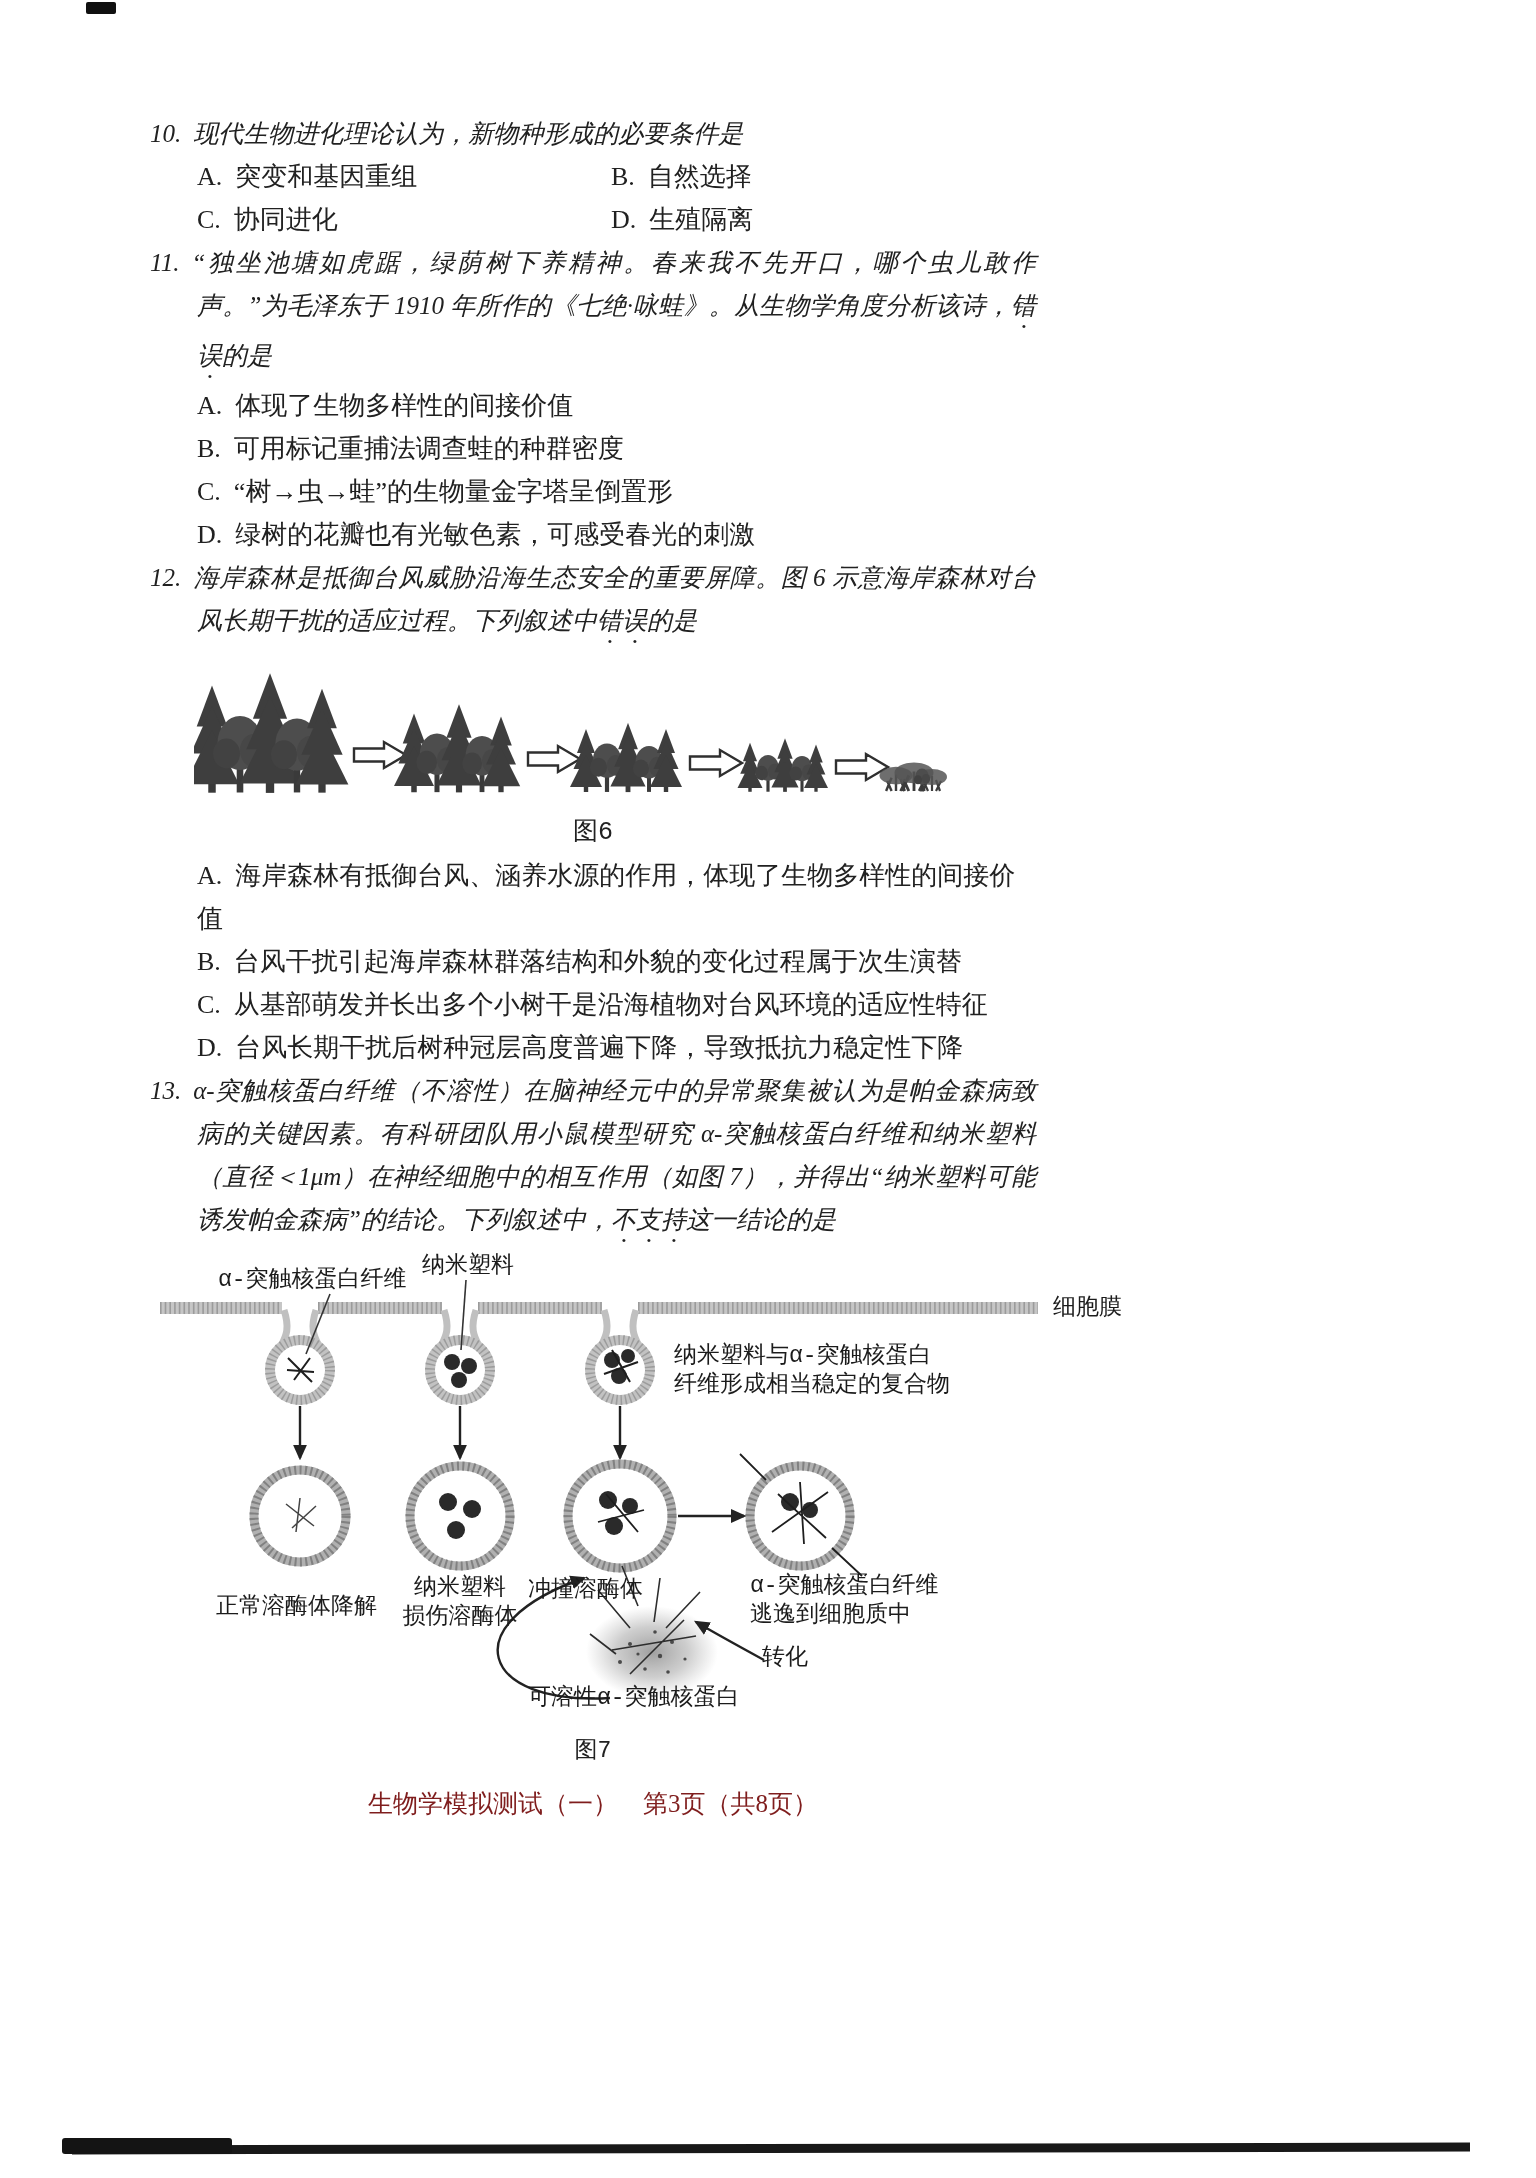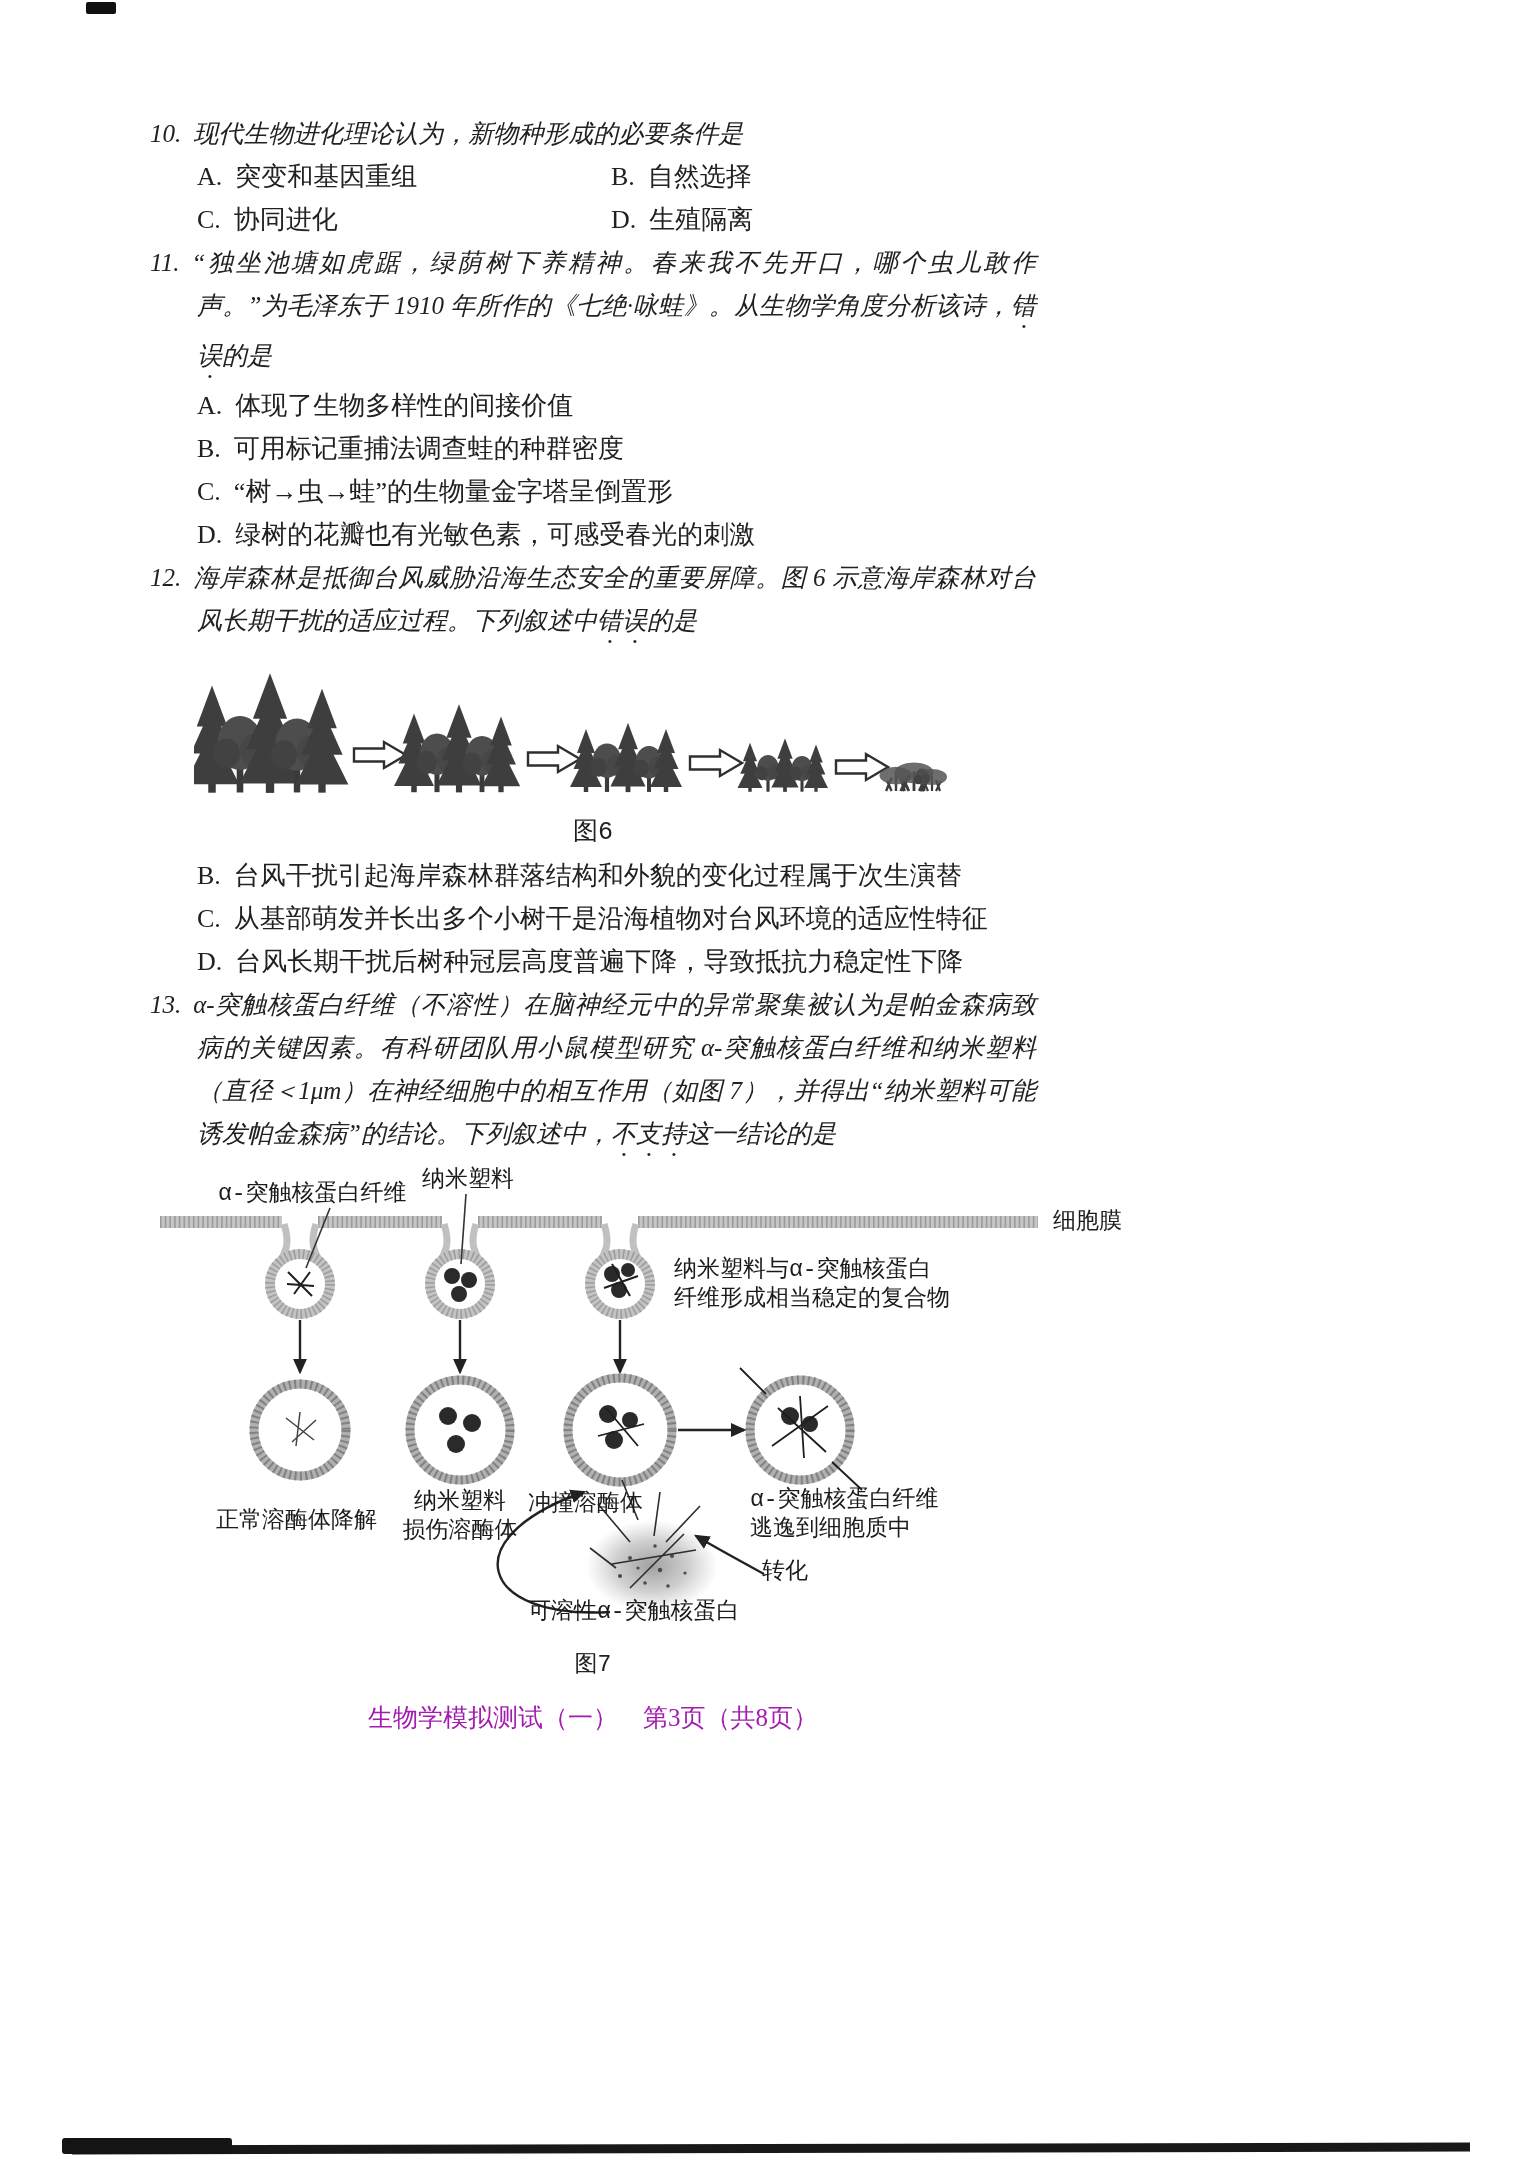--- a/index.html
+++ b/index.html
@@ -129,6 +129,7 @@
     </figure>
 
     <div class="opts">
+      <p class="opt"><span class="olabel">A.</span><span>海岸森林有抵御台风、涵养水源的作用，体现了生物多样性的间接价值</span></p>
       <p class="opt"><span class="olabel">B.</span><span>台风干扰引起海岸森林群落结构和外貌的变化过程属于次生演替</span></p>
       <p class="opt"><span class="olabel">C.</span><span>从基部萌发并长出多个小树干是沿海植物对台风环境的适应性特征</span></p>
       <p class="opt"><span class="olabel">D.</span><span>台风长期干扰后树种冠层高度普遍下降，导致抵抗力稳定性下降</span></p>

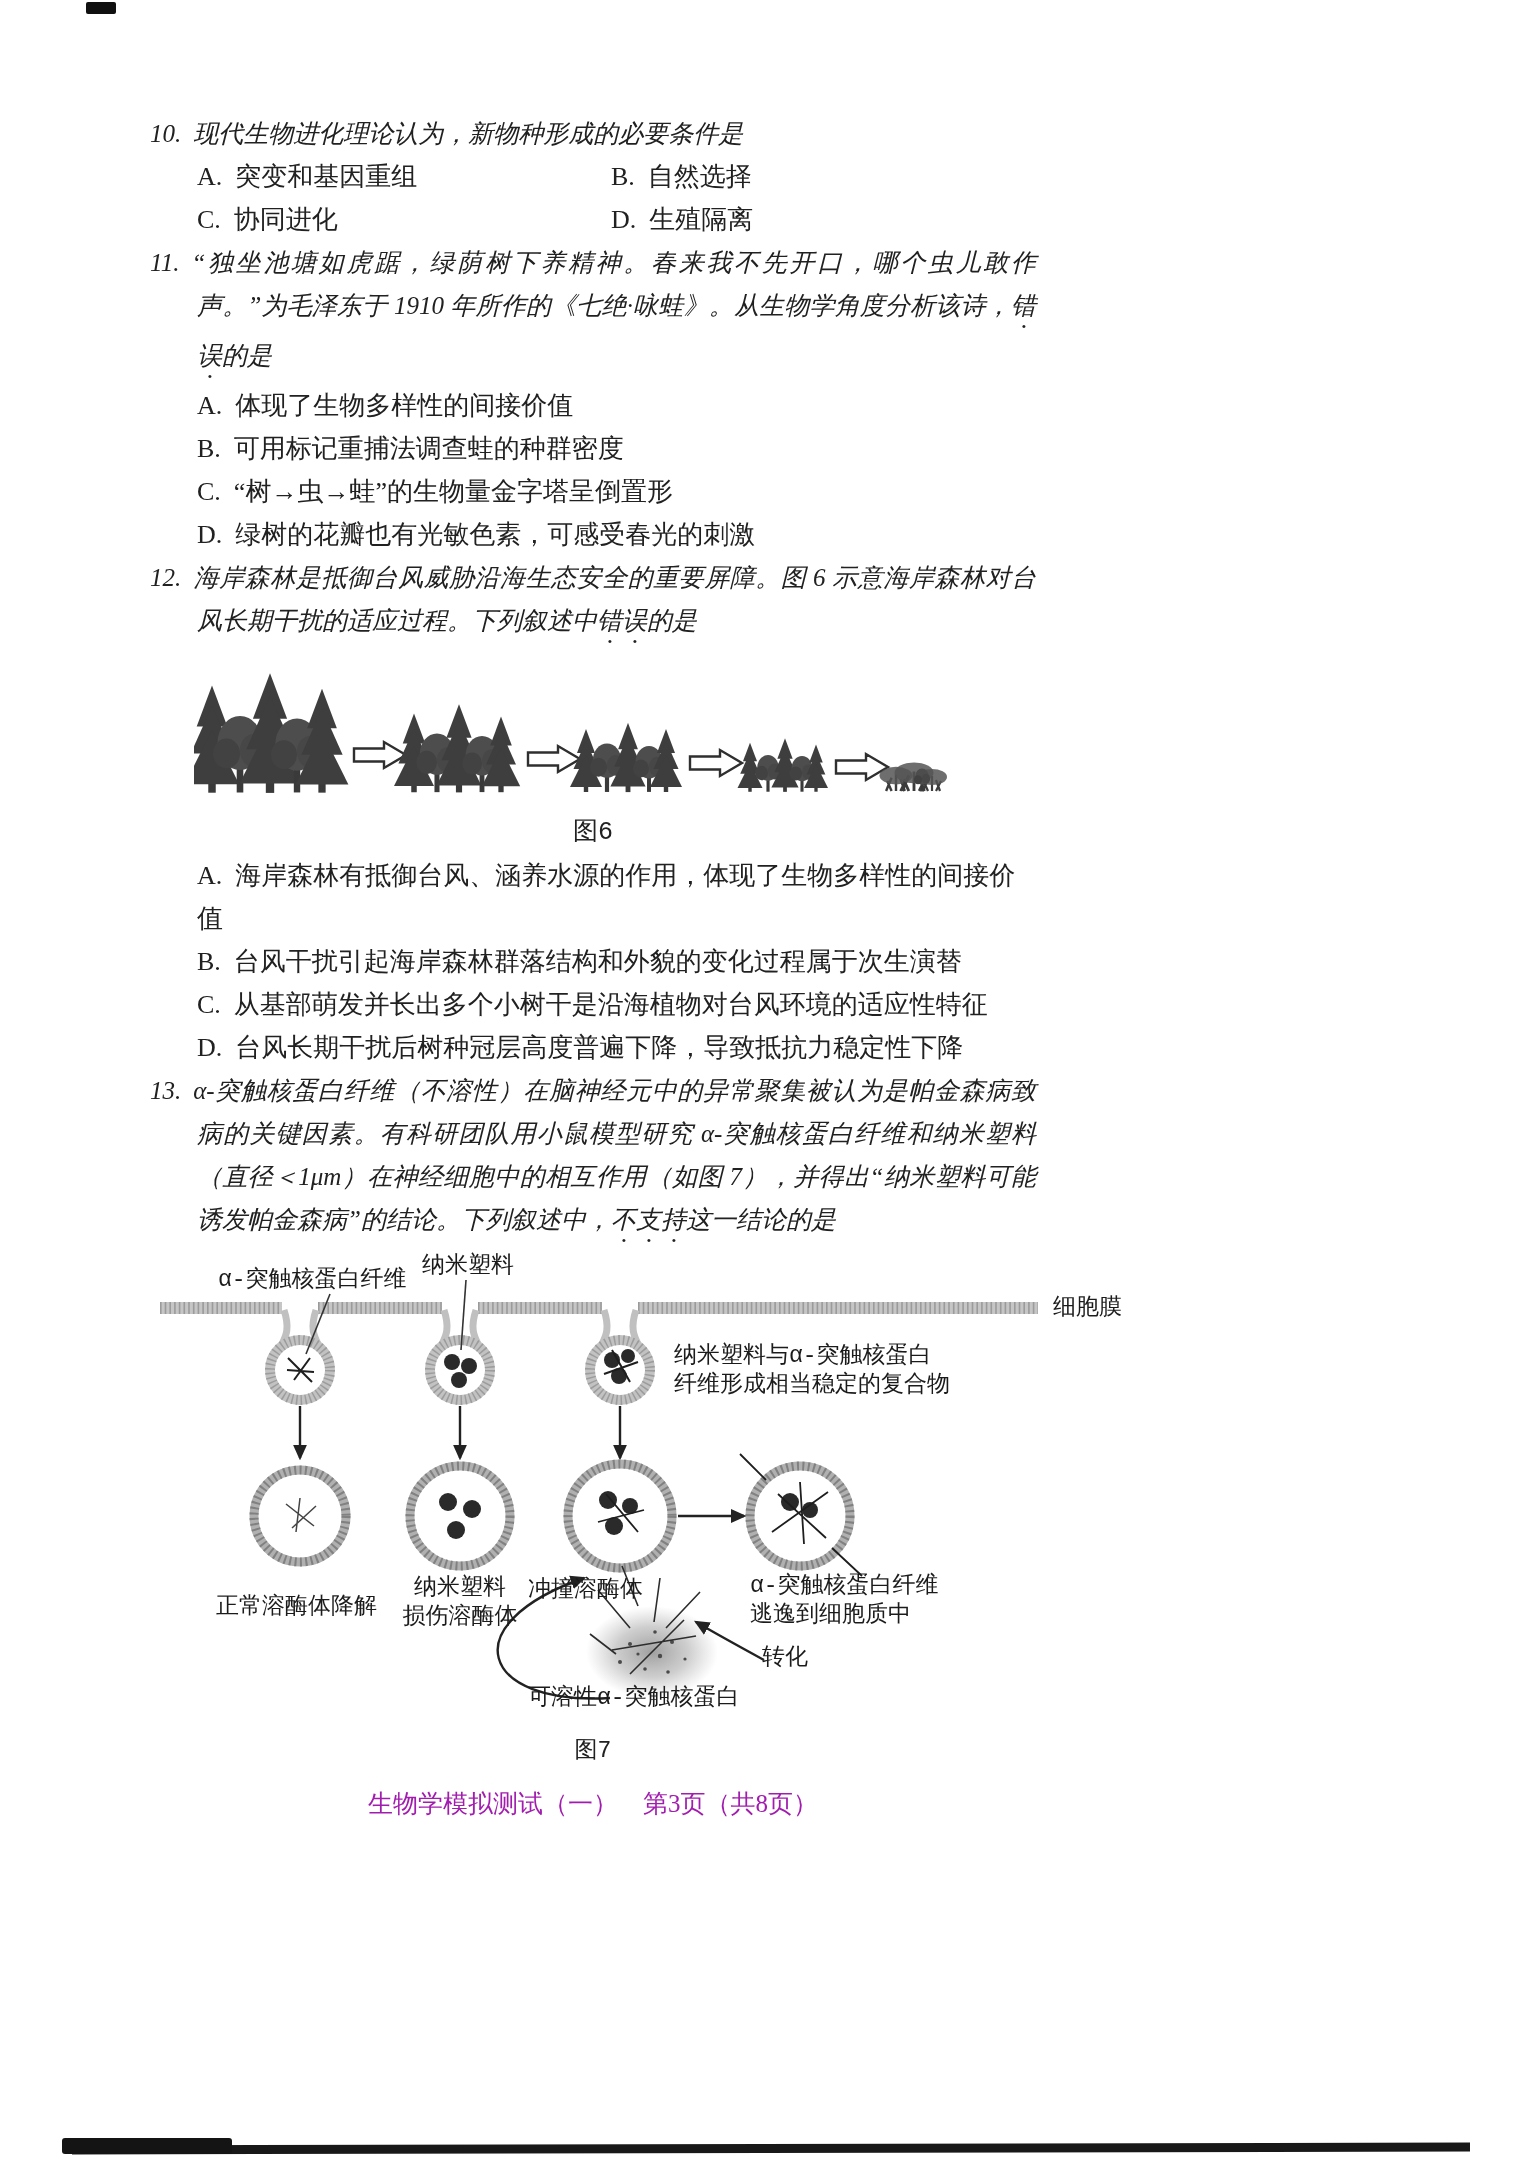--- a/index.html
+++ b/index.html
@@ -28,7 +28,7 @@
   .f7label{position:absolute;font-size:23px;line-height:29px;white-space:nowrap;color:#1b1b1b;}
   .center{text-align:center;}
   .cap7{width:886px;text-align:center;font-size:23px;line-height:42px;}
-  .footer{width:886px;text-align:center;font-size:25px;line-height:40px;margin-top:12px;color:#a21caf;}
+  .footer{width:886px;text-align:center;font-size:25px;line-height:40px;margin-top:12px;color:#7f1d1d;}
   .scan-mark-top{position:absolute;left:86px;top:2px;width:30px;height:12px;background:#101010;border-radius:2px;}
   .scan-bottom{position:absolute;left:72px;top:2144px;width:1398px;height:9px;background:#181818;transform:rotate(-0.12deg);}
   .scan-bottom2{position:absolute;left:62px;top:2138px;width:170px;height:16px;background:#141414;border-radius:3px;}

